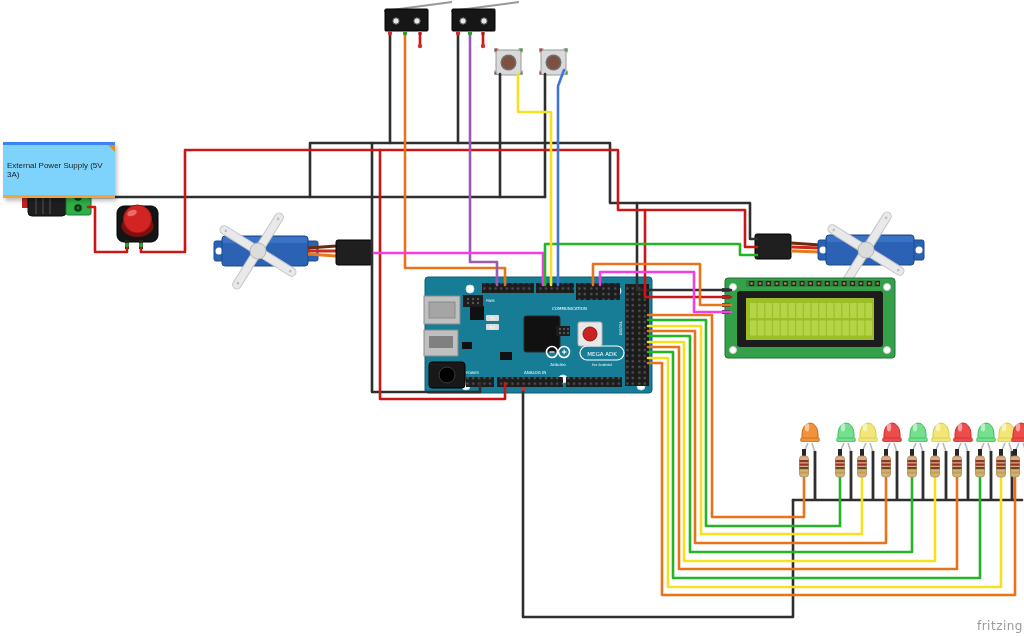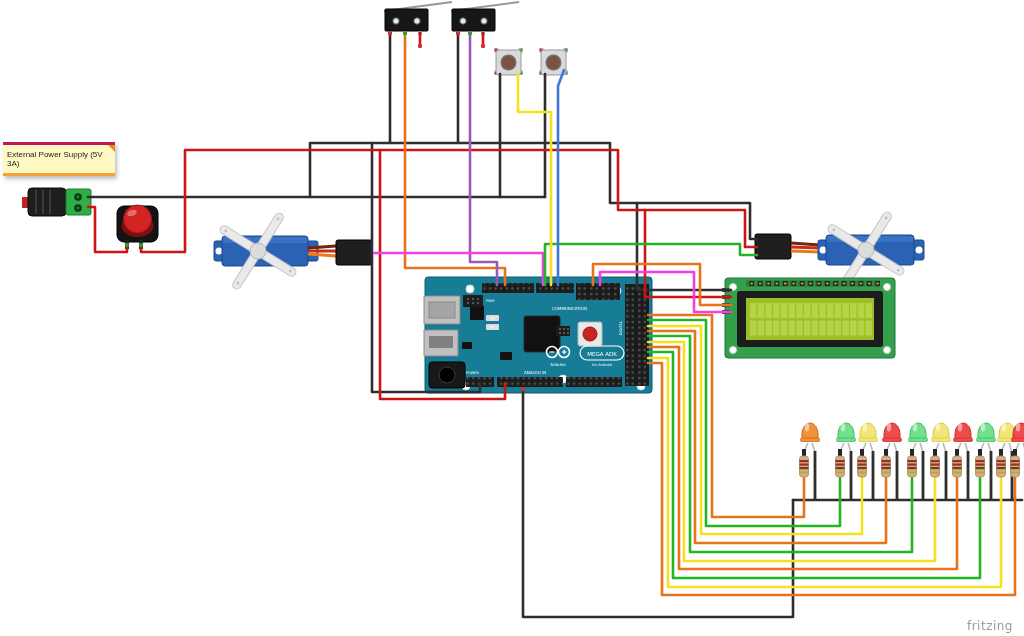--- a/index.html
+++ b/index.html
@@ -6,9 +6,9 @@
   body{width:1024px;height:636px;background:#ffffff;overflow:hidden;position:relative;
        font-family:"Liberation Sans",sans-serif}
   #scene{position:absolute;left:0;top:0}
-  .note{position:absolute;left:3px;top:142px;width:104px;background:#fef9c3;
-        border-top:3px solid #be185d;border-bottom:3px solid #f2a33c;
-        box-shadow:2px 3px 4px rgba(0,0,0,.25);padding:5px 4px;font-size:8px;color:#222}
+  .note{position:absolute;left:3px;top:142px;width:104px;background:#7dd3fc;
+        border-top:3px solid #3b82f6;border-bottom:3px solid #f2a33c;
+        box-shadow:2px 3px 4px rgba(0,0,0,.25);padding:16px 4px;font-size:8px;color:#222}
   .note:after{content:"";position:absolute;right:0;top:0;border-style:solid;
         border-width:0 7px 7px 0;border-color:transparent #e08f1f transparent transparent}
   .watermark{position:absolute;right:11px;bottom:3px;color:#9a9a9a;font-size:12px;

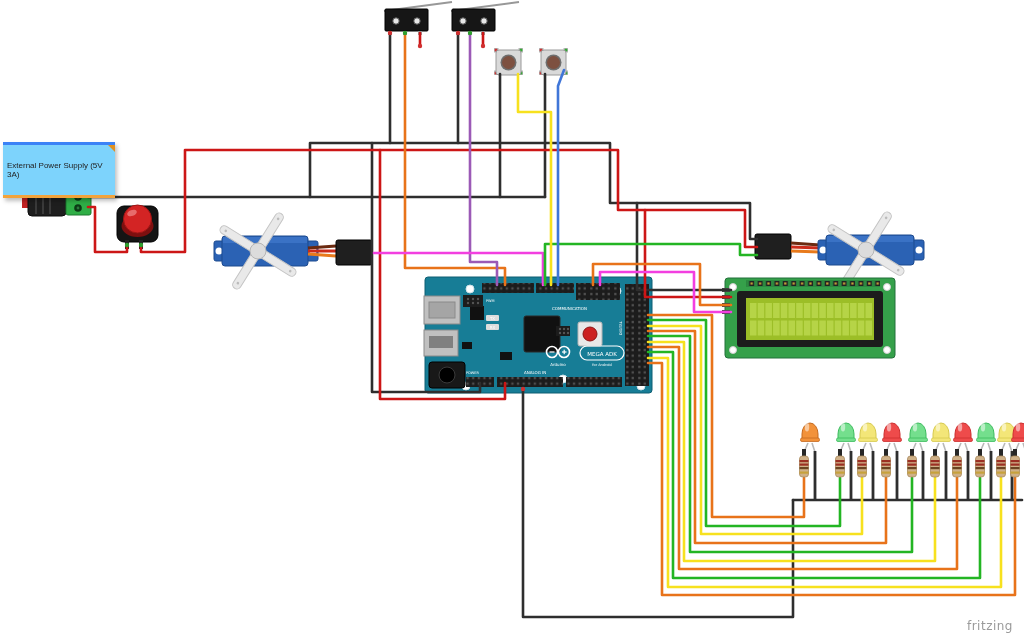--- a/index.html
+++ b/index.html
@@ -11,7 +11,7 @@
         box-shadow:2px 3px 4px rgba(0,0,0,.25);padding:16px 4px;font-size:8px;color:#222}
   .note:after{content:"";position:absolute;right:0;top:0;border-style:solid;
         border-width:0 7px 7px 0;border-color:transparent #e08f1f transparent transparent}
-  .watermark{position:absolute;right:11px;bottom:3px;color:#9a9a9a;font-size:12px;
+  .watermark{position:absolute;right:1px;bottom:3px;color:#9a9a9a;font-size:12px;
         font-family:"DejaVu Sans",sans-serif;letter-spacing:.5px}
   text{font-family:"DejaVu Sans",sans-serif;fill:#ffffff}
   .tiny{font-size:4px}

